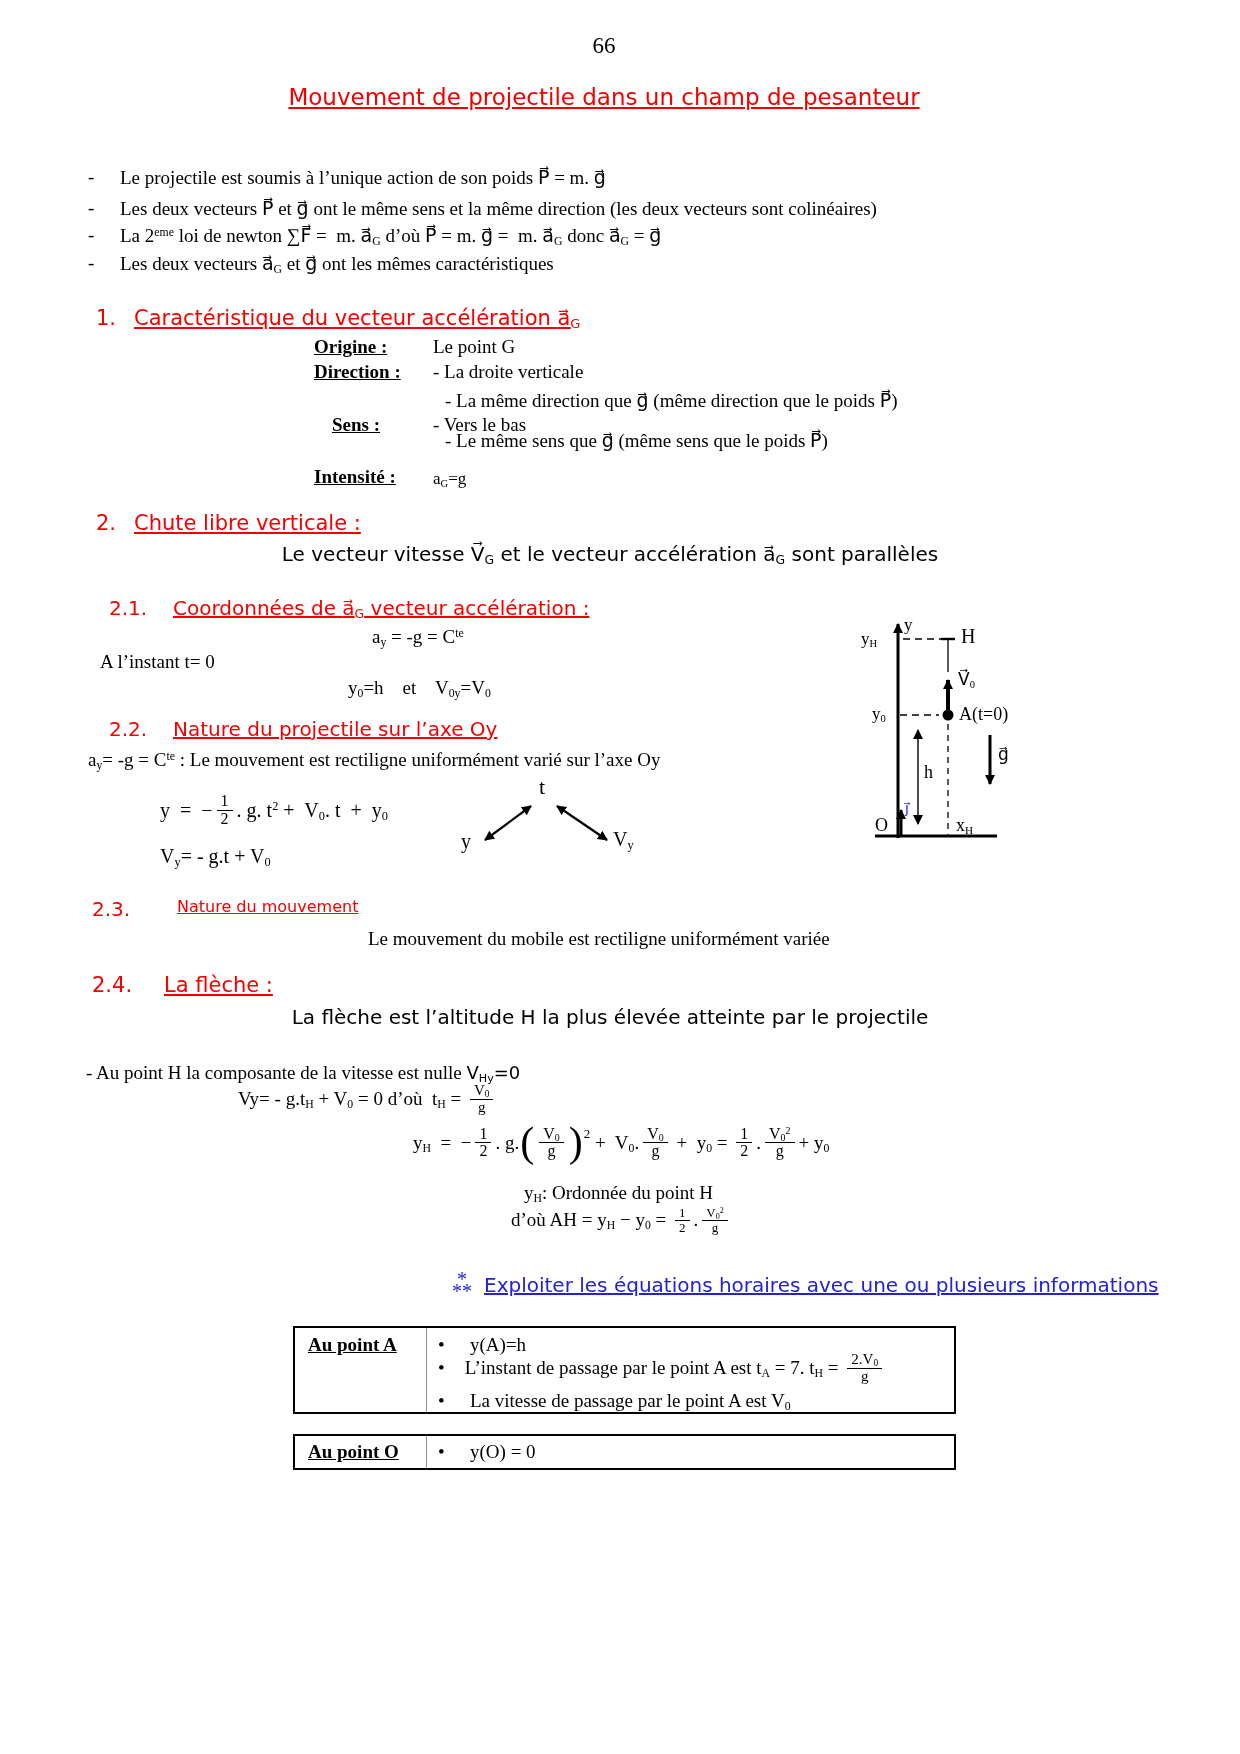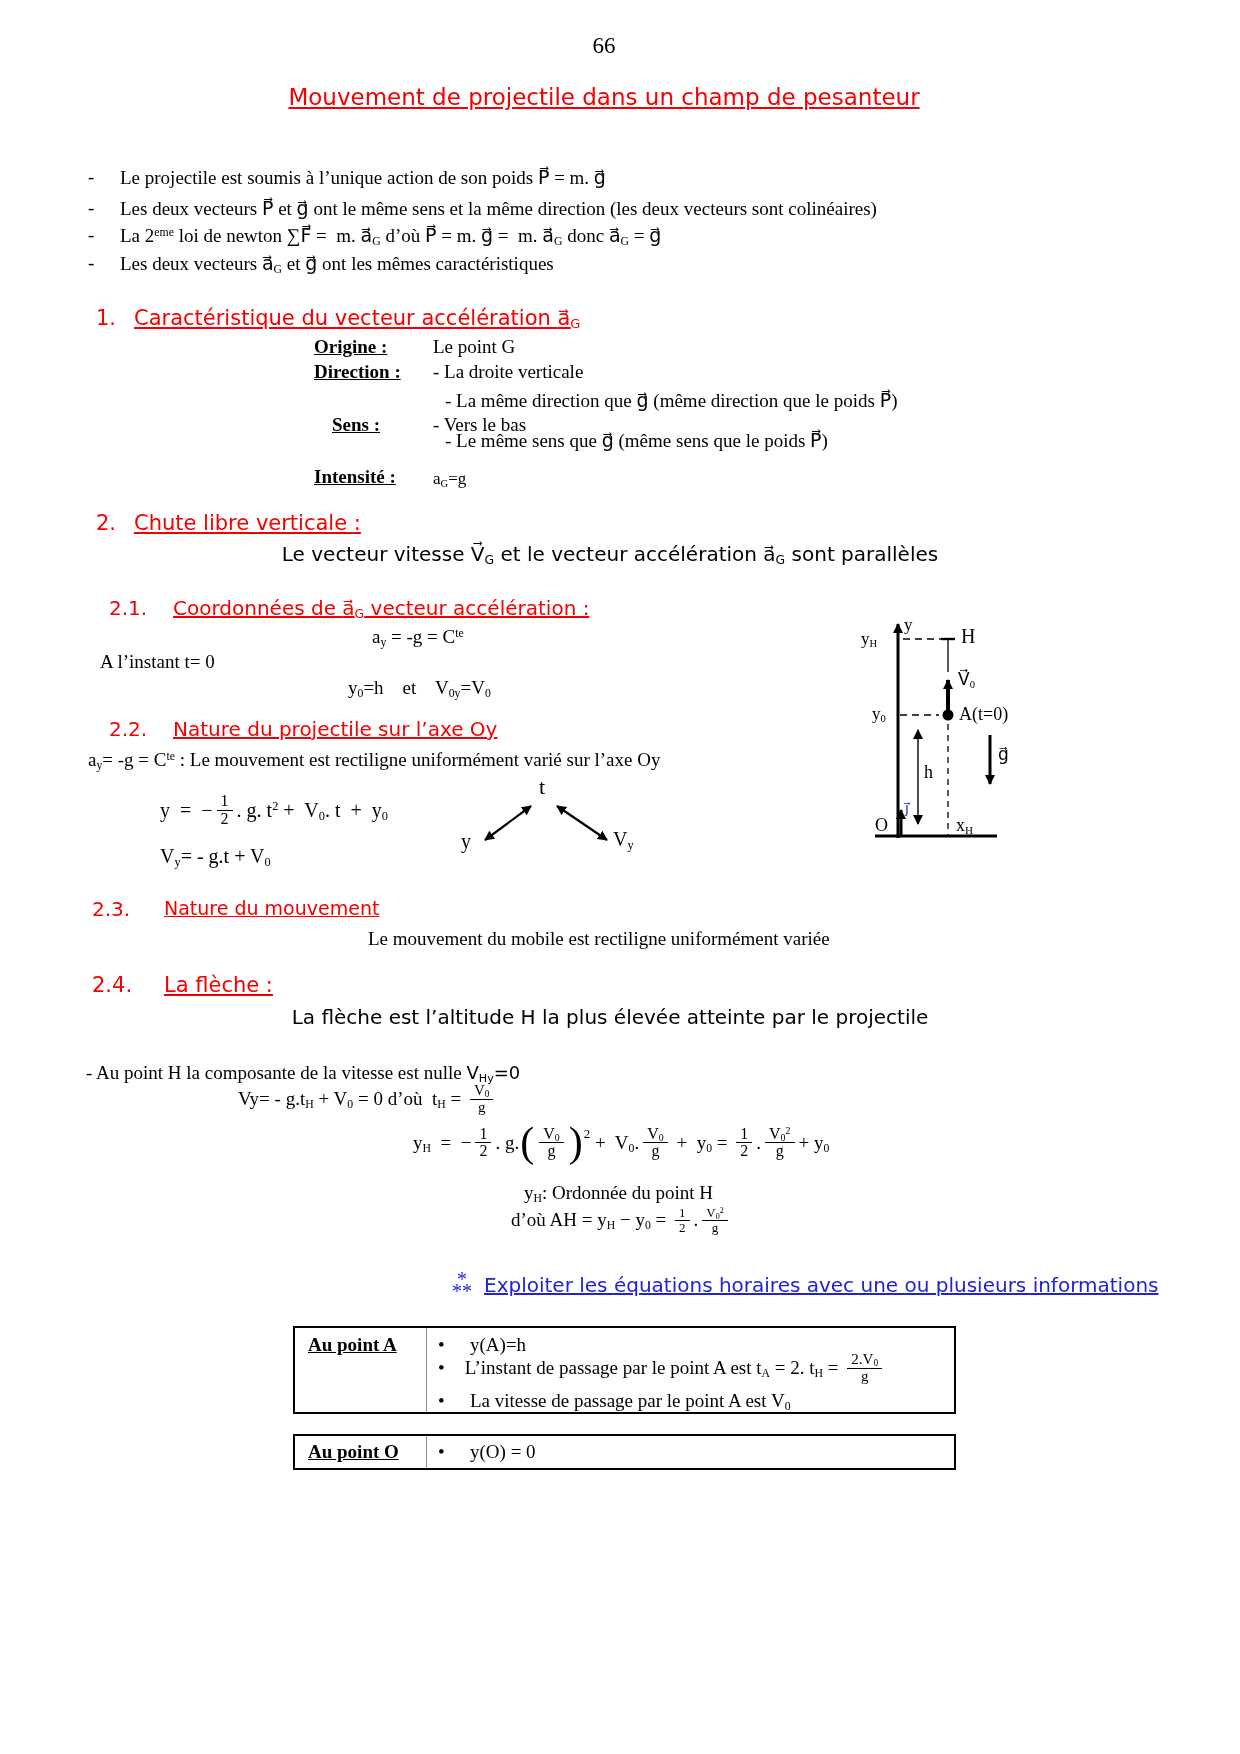--- a/index.html
+++ b/index.html
@@ -171,7 +171,7 @@
 
 <div class="abs" style="left:92px;top:897px">
   <span class="comic b red" style="font-size:20px">2.3.</span>
-  <span class="comic b red u abs" style="left:72px;top:0;width:260px;font-size:19px">Nature du mouvement</span>
+  <span class="comic b red u abs" style="left:85px;top:0;width:260px;font-size:16px">Nature du mouvement</span>
 </div>
 <div class="abs" style="left:368px;top:928px">Le mouvement du mobile est rectiligne uniformément variée</div>
 

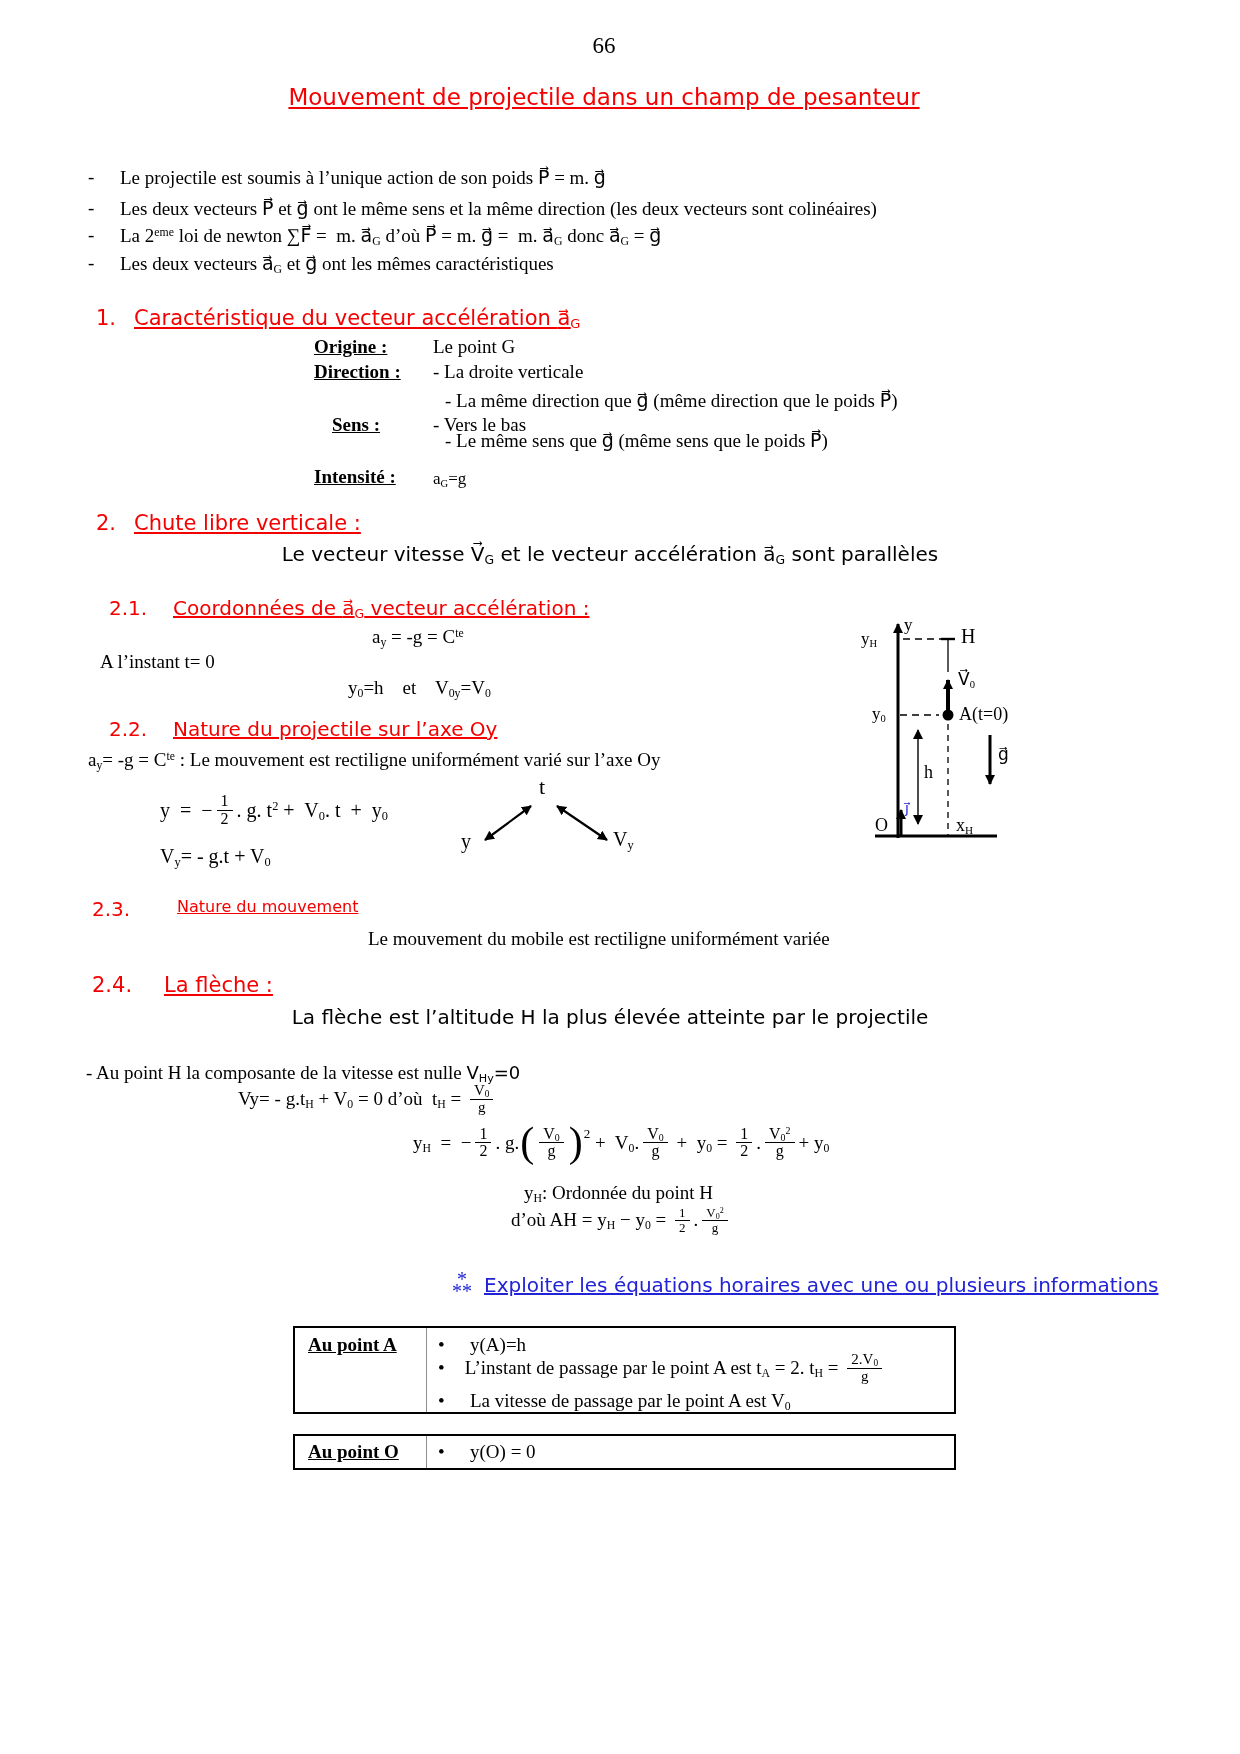--- a/index.html
+++ b/index.html
@@ -255,7 +255,7 @@
   <div class="abs row" style="left:143px;top:24px">
     <span class="b">•</span>
     <span class="ch" style="margin-left:20px">L’instant de passage par le point A est </span>
-    <span class="ch"><span>t</span><sub>A</sub><span> = 2. t</span><sub>H</sub><span> = </span></span>
+    <span class="ch"><span>t</span><sub>A</sub><span> = 7. t</span><sub>H</sub><span> = </span></span>
     <span class="fr" style="font-size:15px">
         <span class="n"><span>2.V</span><sub>0</sub></span>
         <span class="d">g</span>

